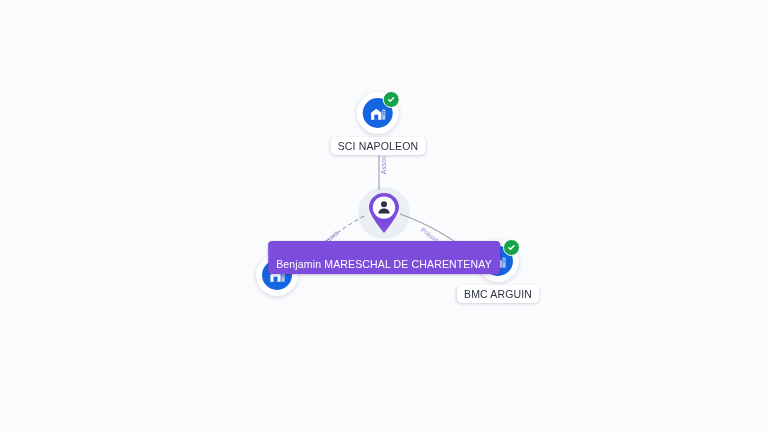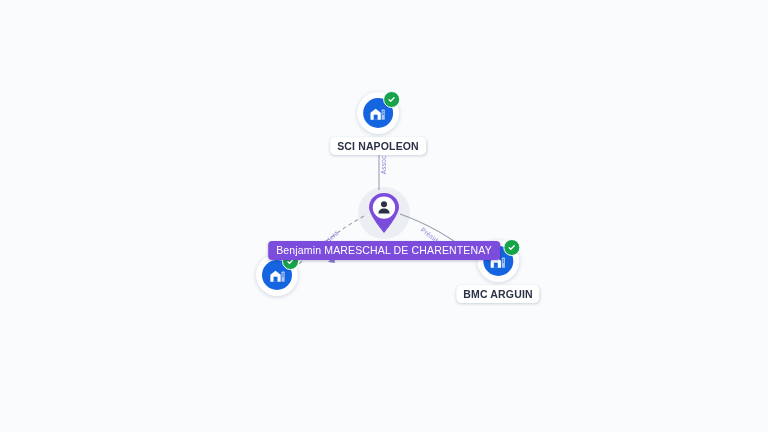--- a/index.html
+++ b/index.html
@@ -84,7 +84,6 @@
     letter-spacing: 0.15px;
     white-space: nowrap;
     box-shadow: 0 1px 3px rgba(30, 40, 80, 0.20);
-    font-weight: bold;
   }
 
   

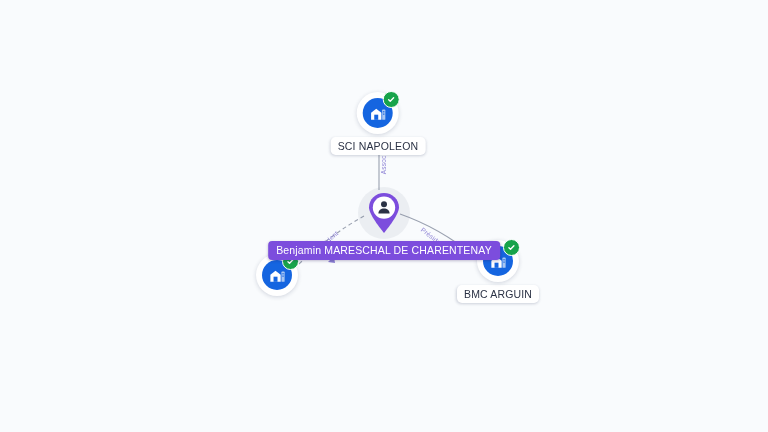--- a/index.html
+++ b/index.html
@@ -126,7 +126,7 @@
     background: #7c4ddd;
     color: #ffffff;
     border-radius: 4px;
-    padding: 3px 8px 4px 8px;
+    padding: 17px 8px 4px 8px;
     font-size: 10.5px;
     letter-spacing: 0.15px;
     white-space: nowrap;

